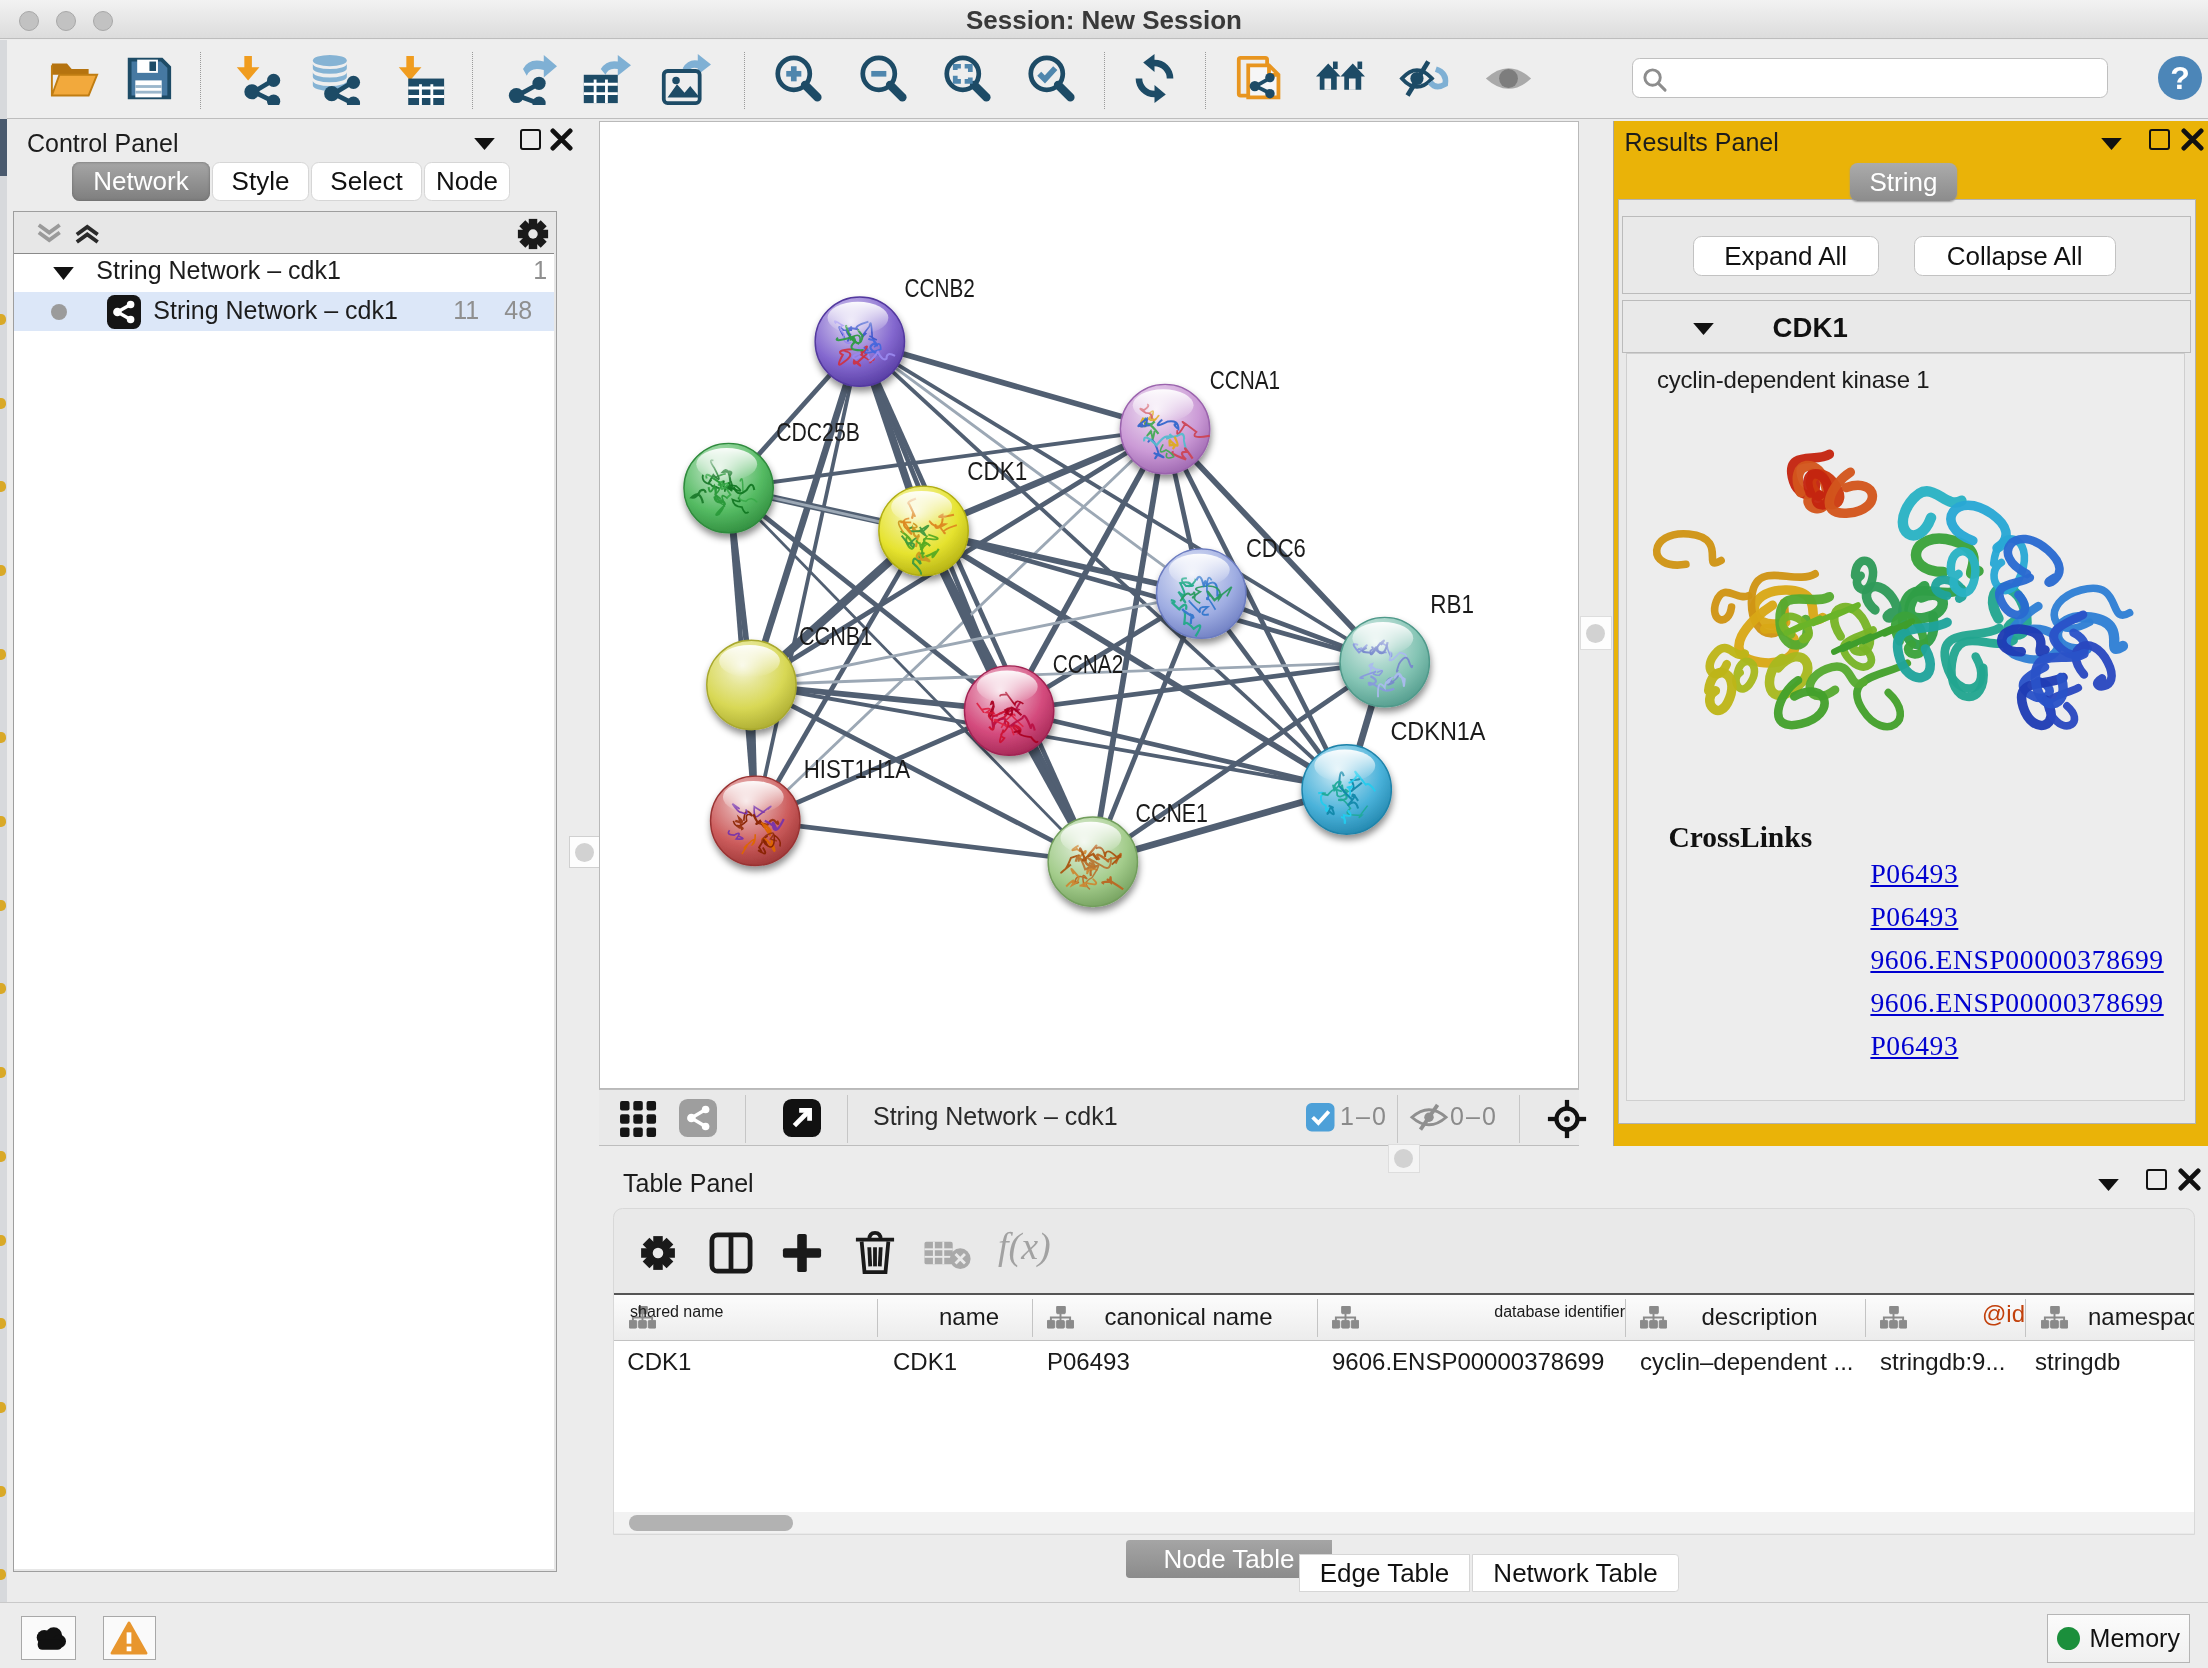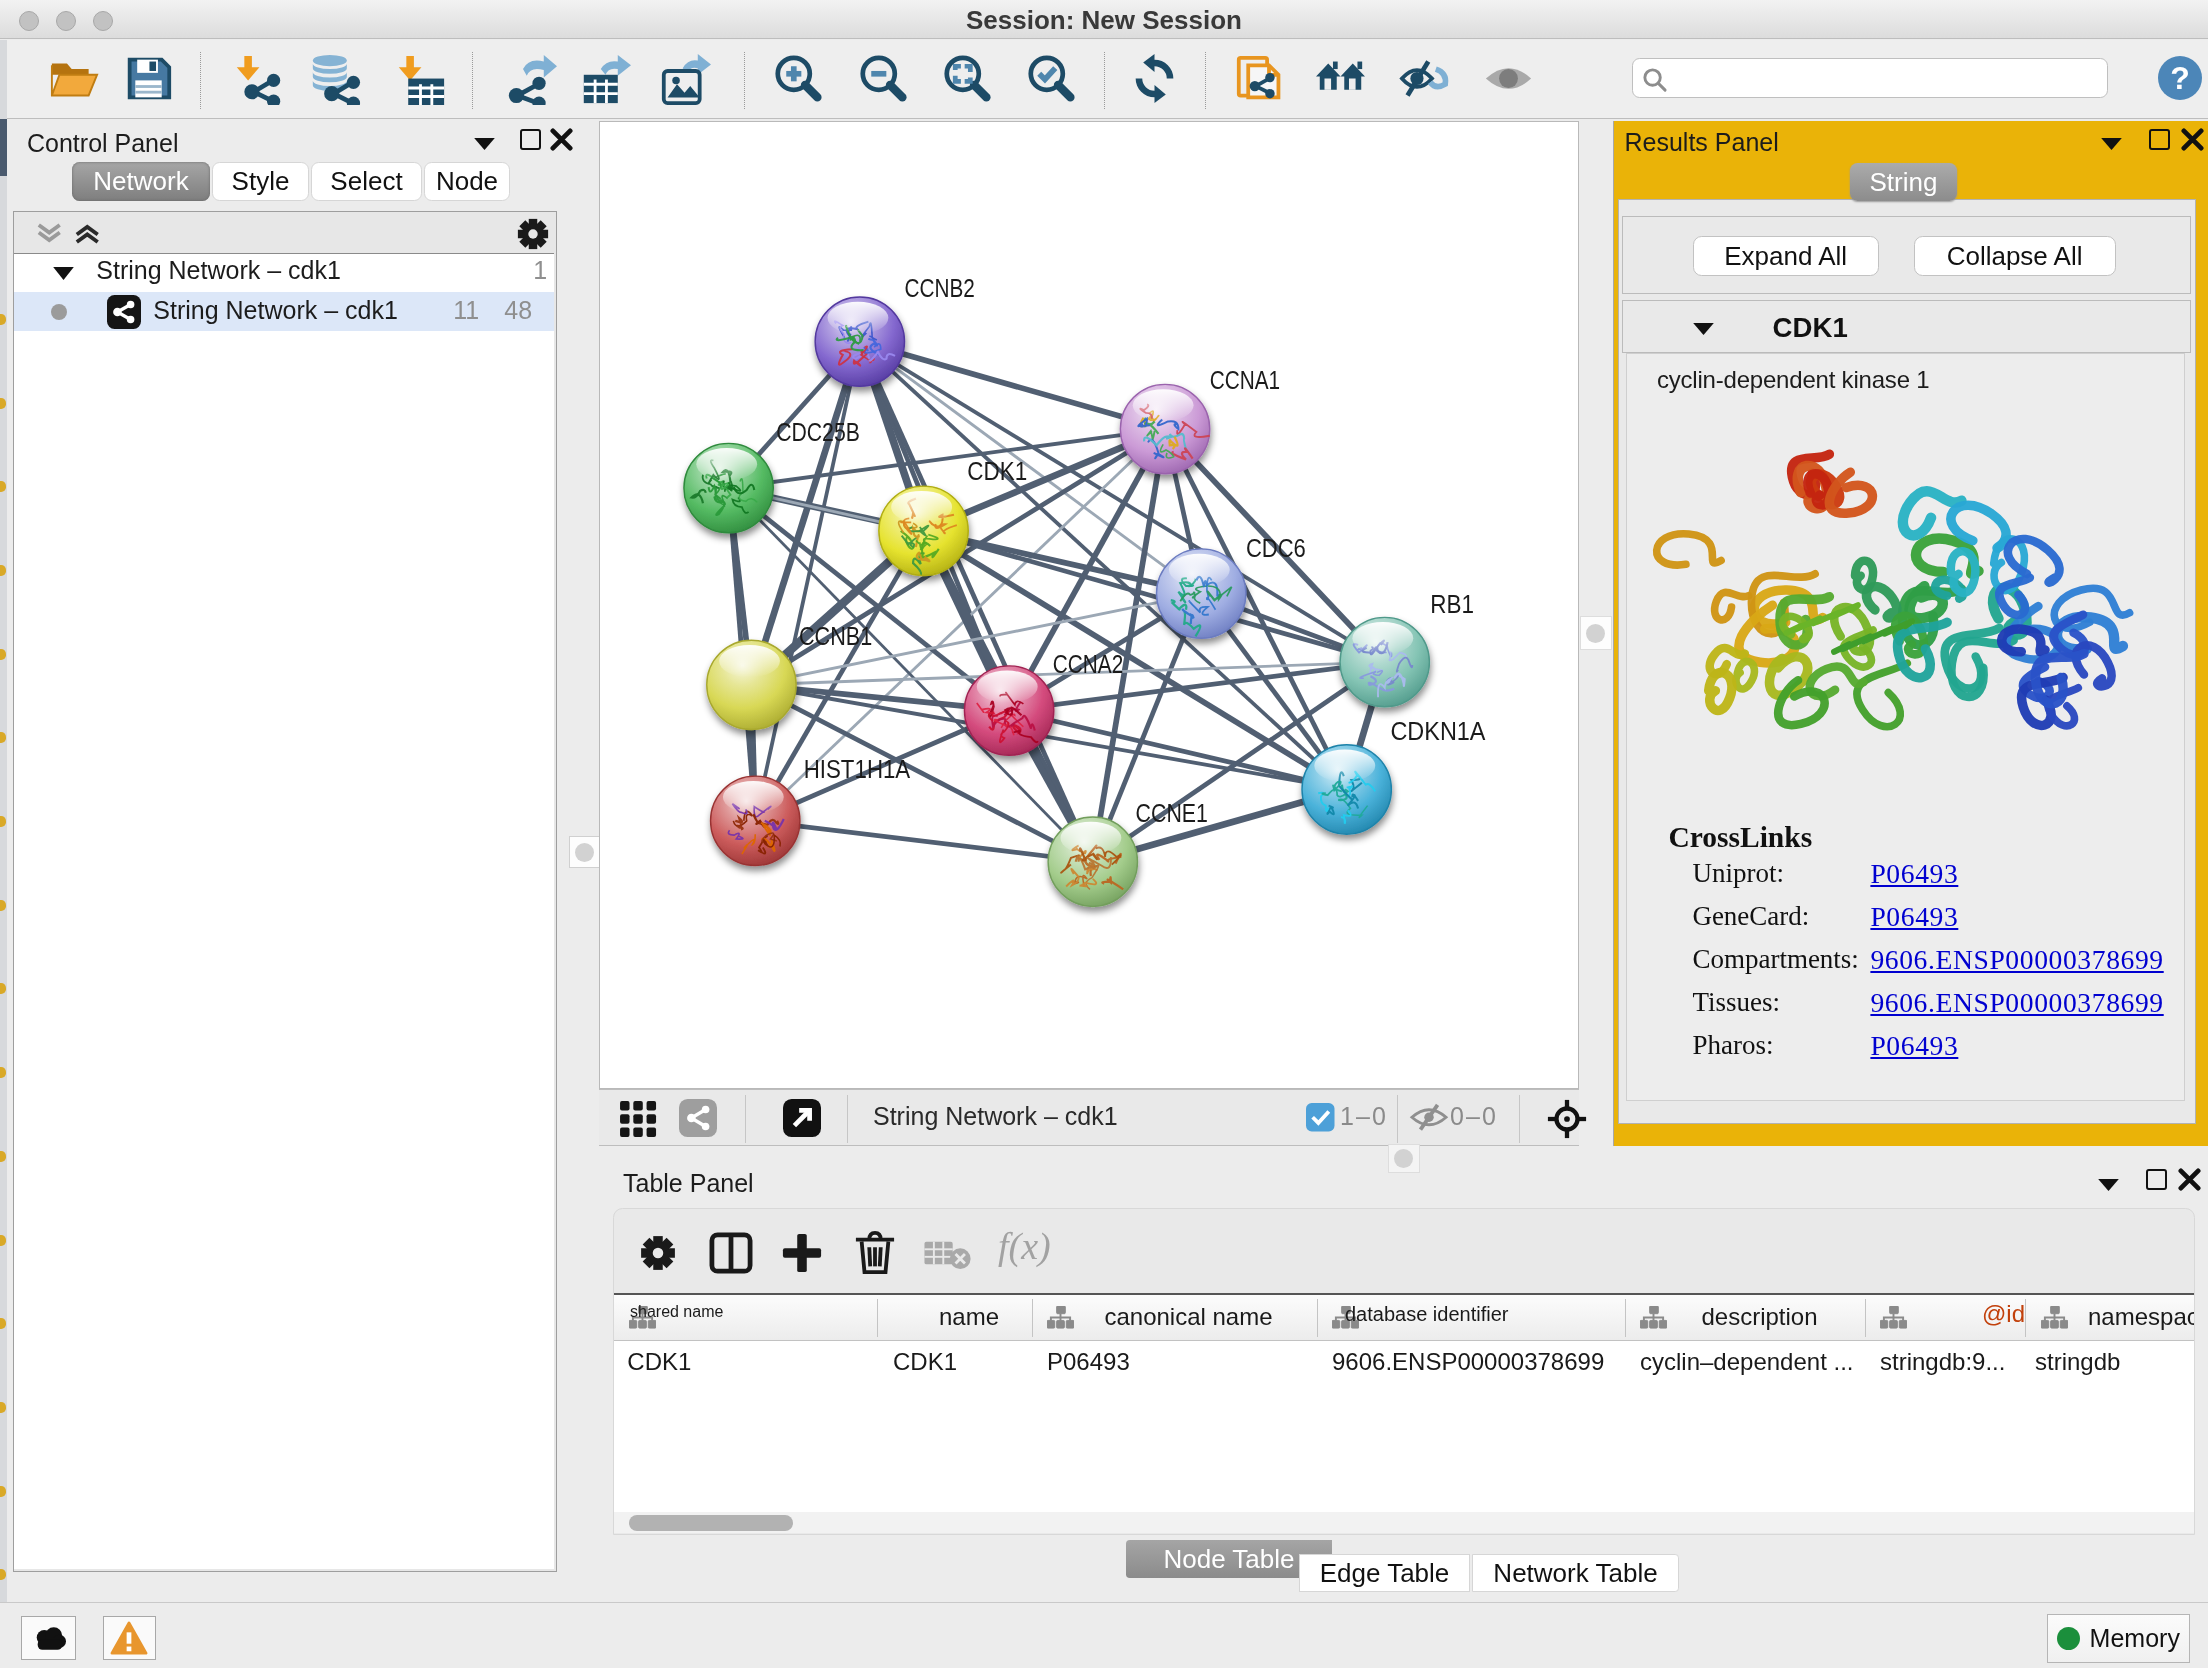--- a/index.html
+++ b/index.html
@@ -713,7 +713,6 @@
 </g>
       </svg>
   <div class="abs" style="left:41px;top:467px;font-family:'Liberation Serif',serif;font-size:29.5px;font-weight:700;color:#111">CrossLinks</div>
-  <div class="abs" style="left:65px;top:498px;font-family:'Liberation Serif',serif;font-size:27px;color:#111;line-height:43px">Uniprot:<br>GeneCard:<br>Compartments:<br>Tissues:<br>Pharos:</div>
   <div class="abs" style="left:243px;top:498px;font-family:'Liberation Serif',serif;font-size:27.6px;color:#0000d0;line-height:43px;text-decoration:underline;letter-spacing:0.6px">P06493<br>P06493<br>9606.ENSP00000378699<br>9606.ENSP00000378699<br>P06493</div>
  </div>
 </div>

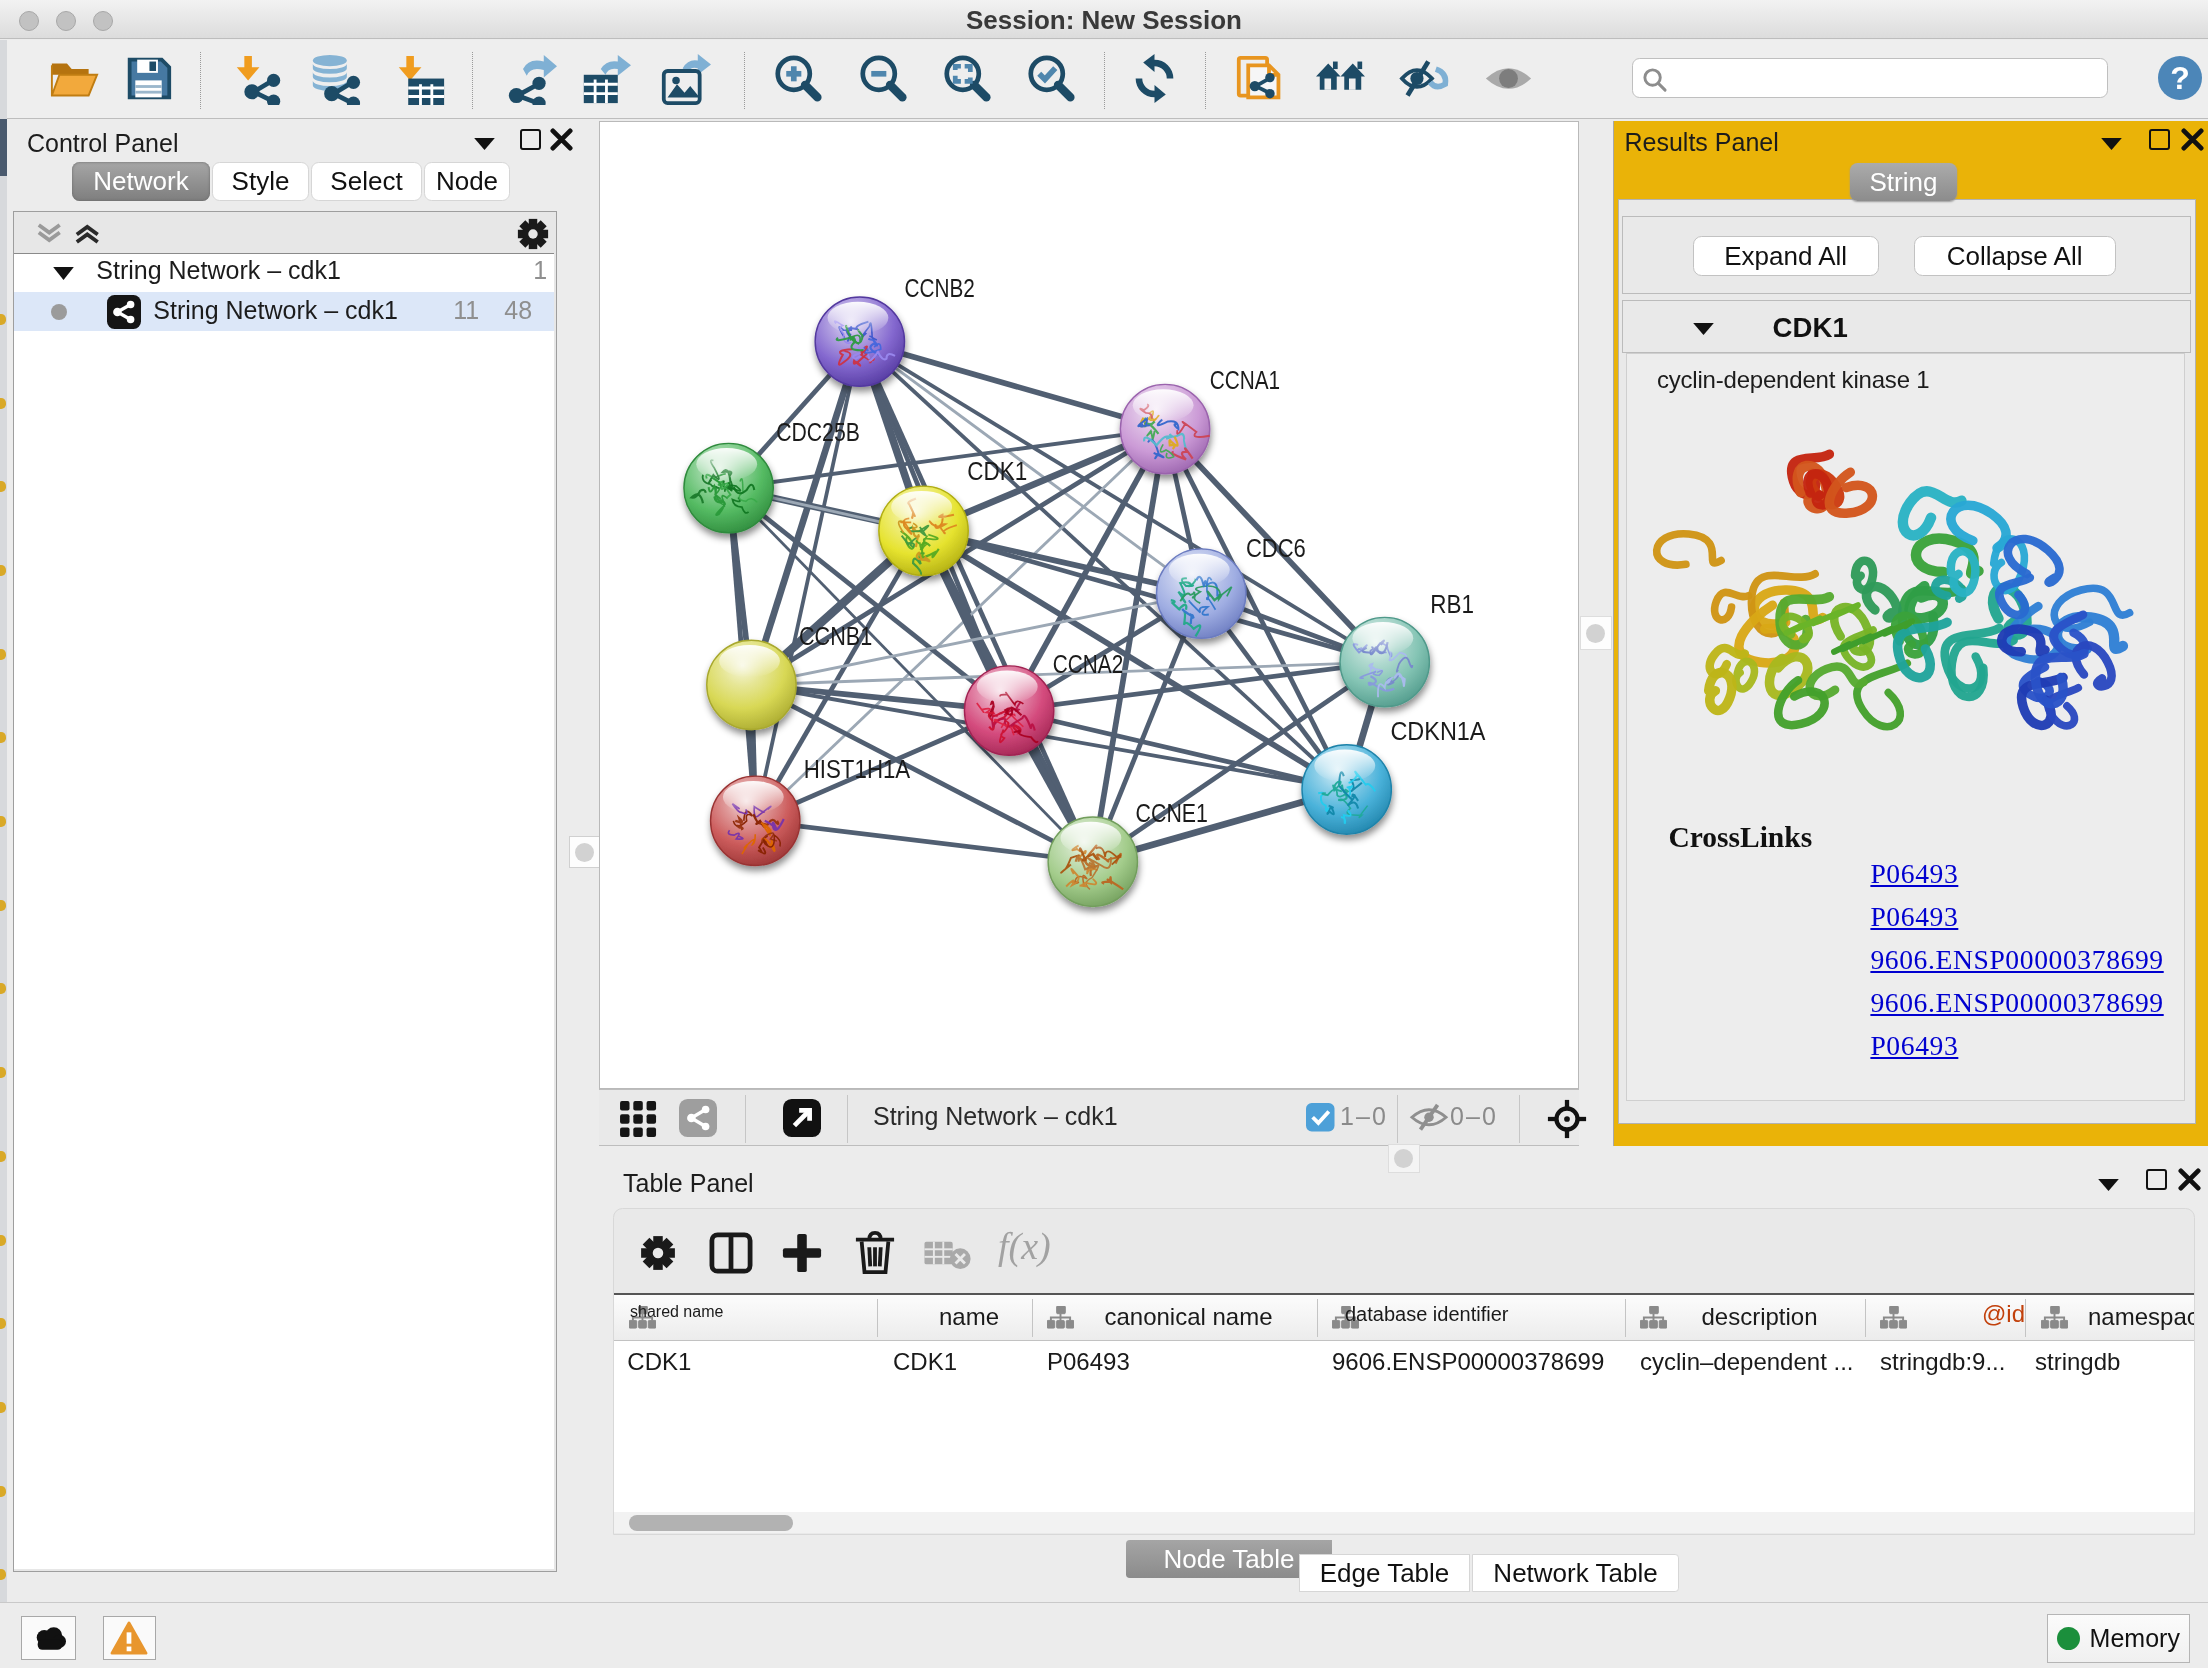--- a/index.html
+++ b/index.html
@@ -807,7 +807,7 @@
             <path d="M14 8 v4 M4 15 v-3 h20 v3 M14 12 v3" stroke-width="2" fill="none"></path>
           </g>
         </svg>
-<div class="abs" style="left:731px;top:7.6px;width:280px;text-align:left;font-size:20px;color:#1a1a1a">database identifier</div>
+<div class="abs" style="left:731px;top:7.6px;width:280px;text-align:right;font-size:16px;color:#1a1a1a">database identifier</div>
 <div class="abs" style="left:1011px;top:3.8px;height:38px;border-left:1px solid #c4c4c4"></div>
 <svg class="abs" style="left:1026px;top:11.4px" width="27" height="25" viewBox="0 0 28 26">
           <g fill="#8a8a8a" stroke="#8a8a8a">

